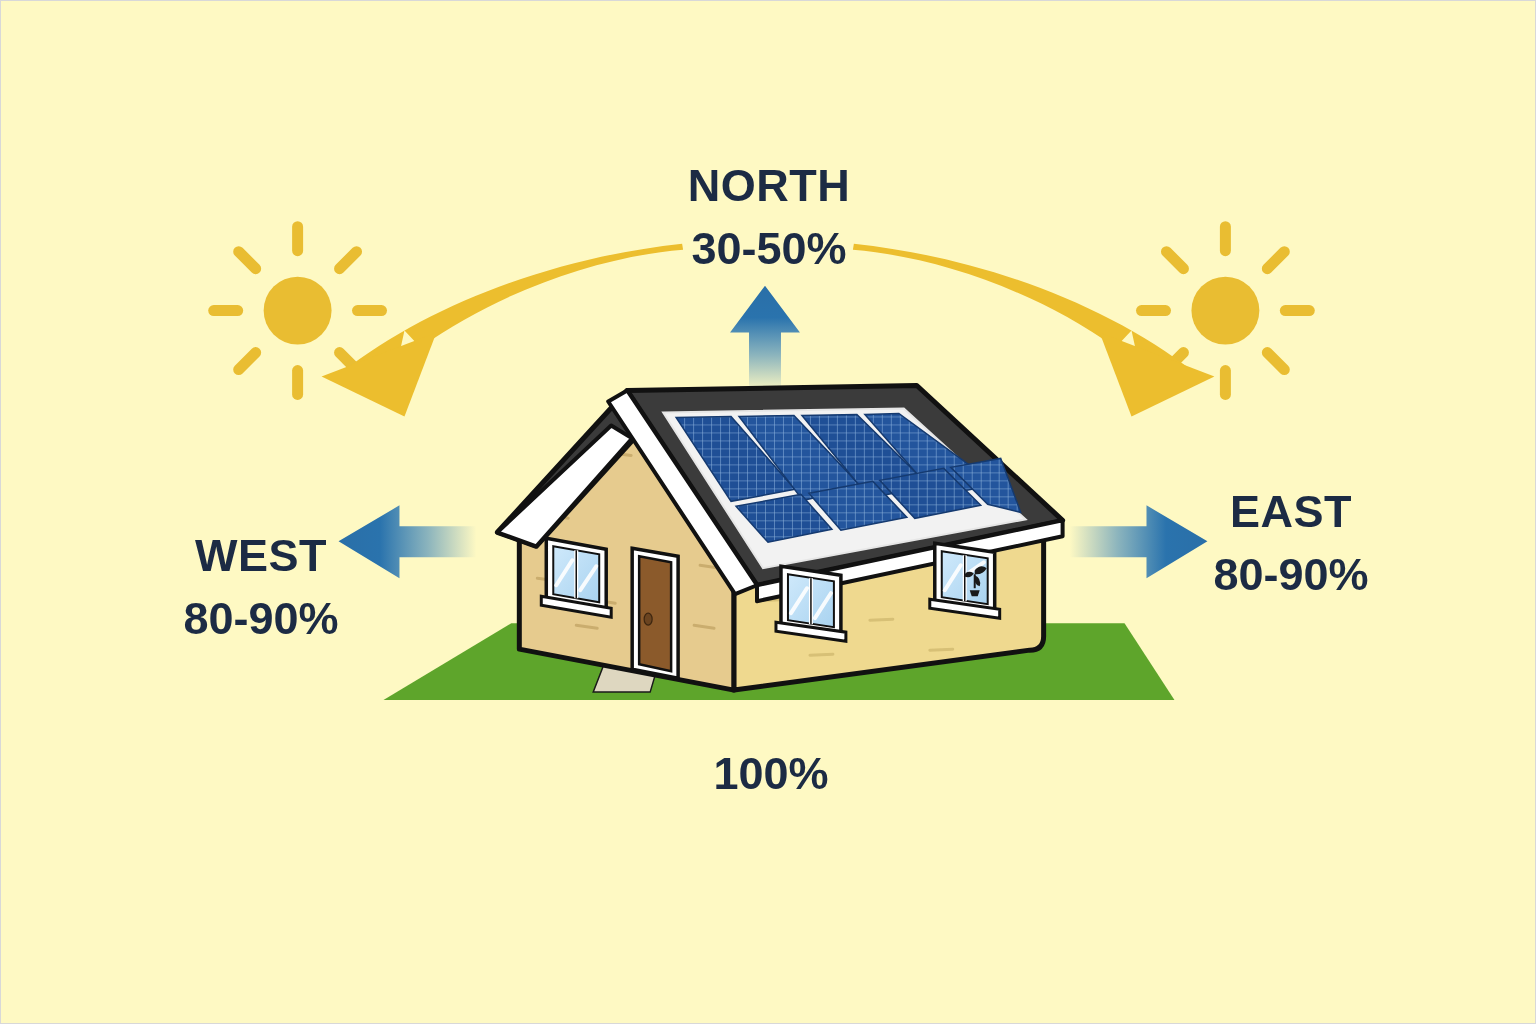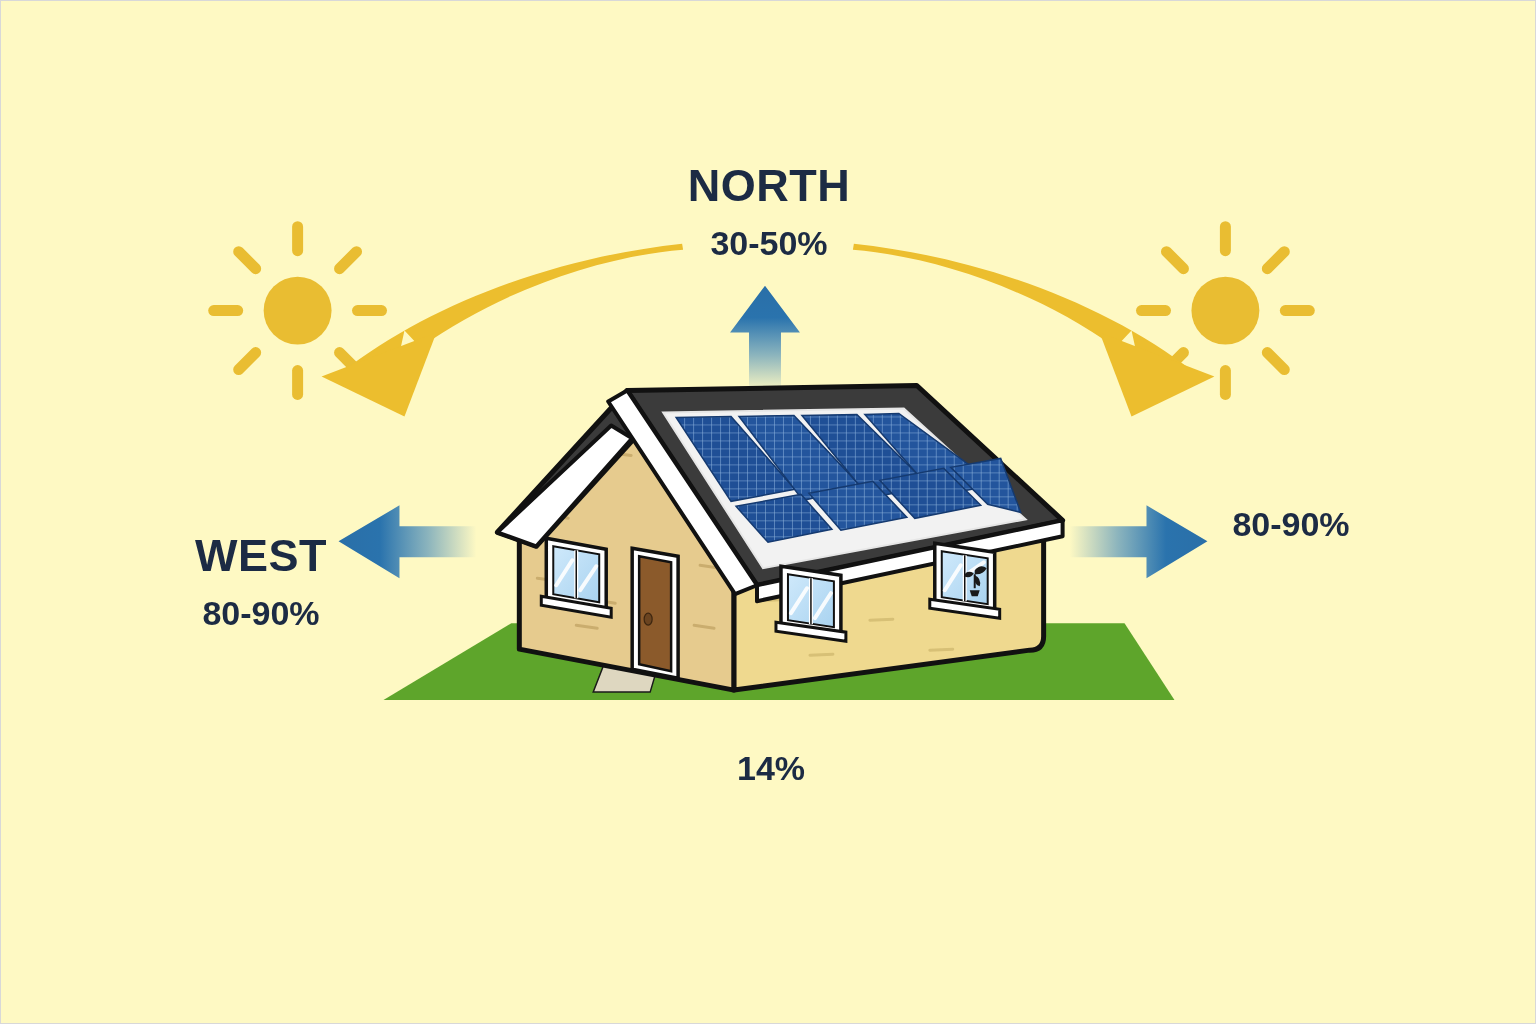--- a/index.html
+++ b/index.html
@@ -39,7 +39,7 @@
   }
   .dir-label .dir-val {
     display: block;
-    font-size: 34px;
+    font-size: 45px;
     margin-top: 18px;
     white-space: nowrap;
   }

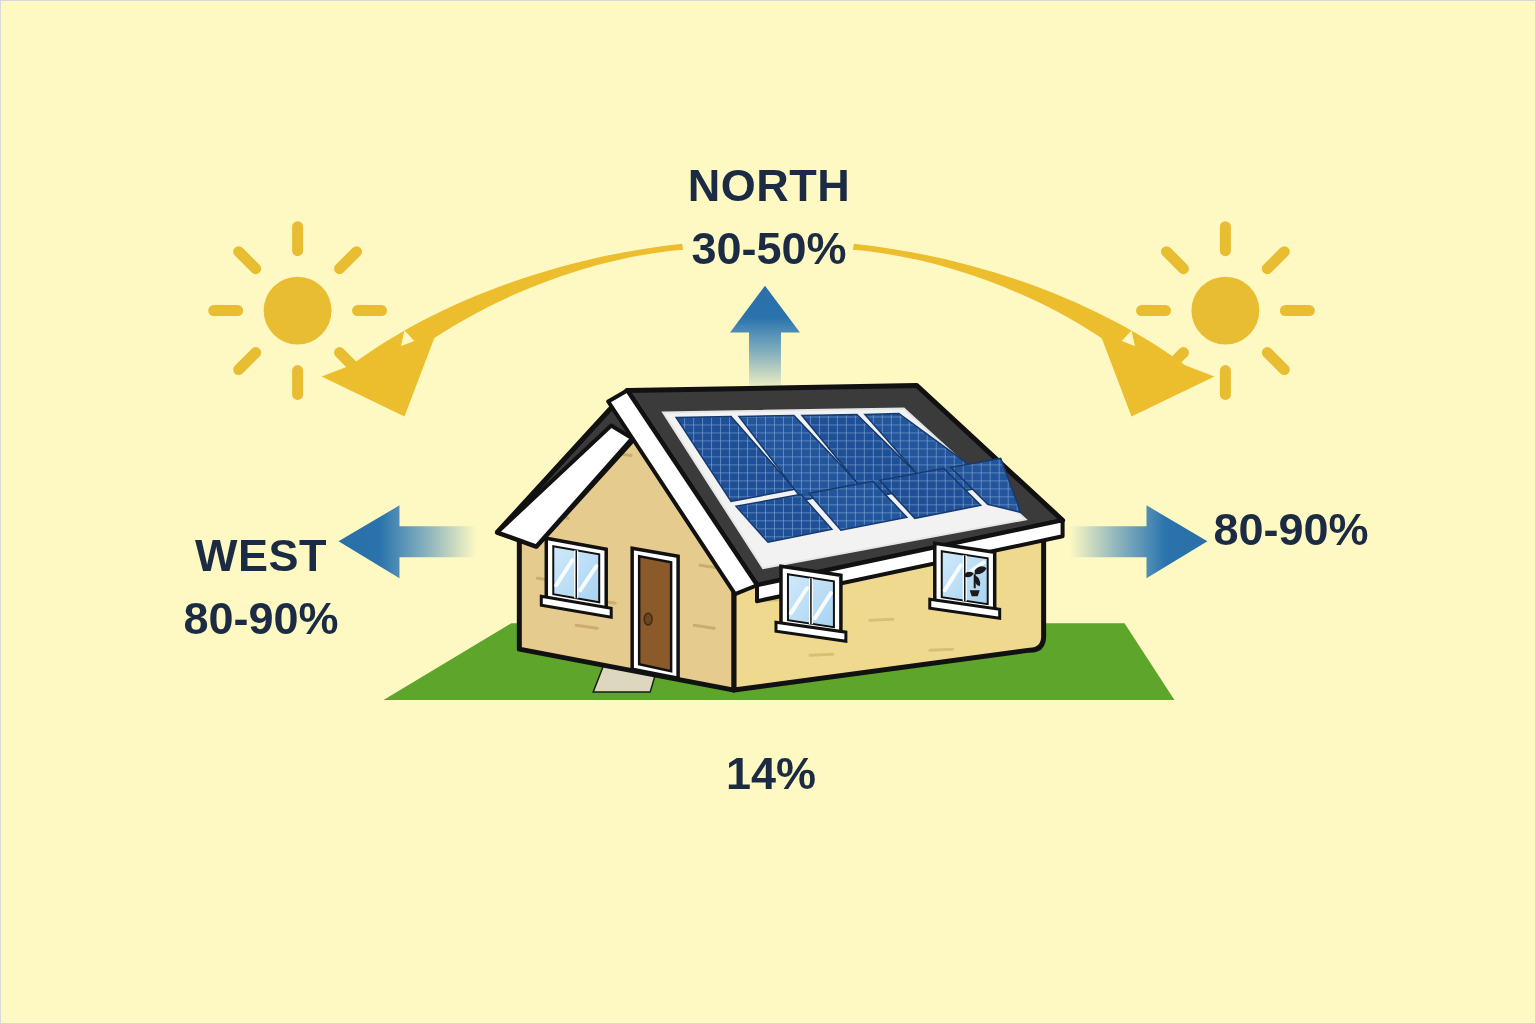--- a/index.html
+++ b/index.html
@@ -334,6 +334,7 @@
   </div>
 
   <div class="dir-label lbl-east">
+    <span class="dir-name">EAST</span>
     <span class="dir-val">80-90%</span>
   </div>
 

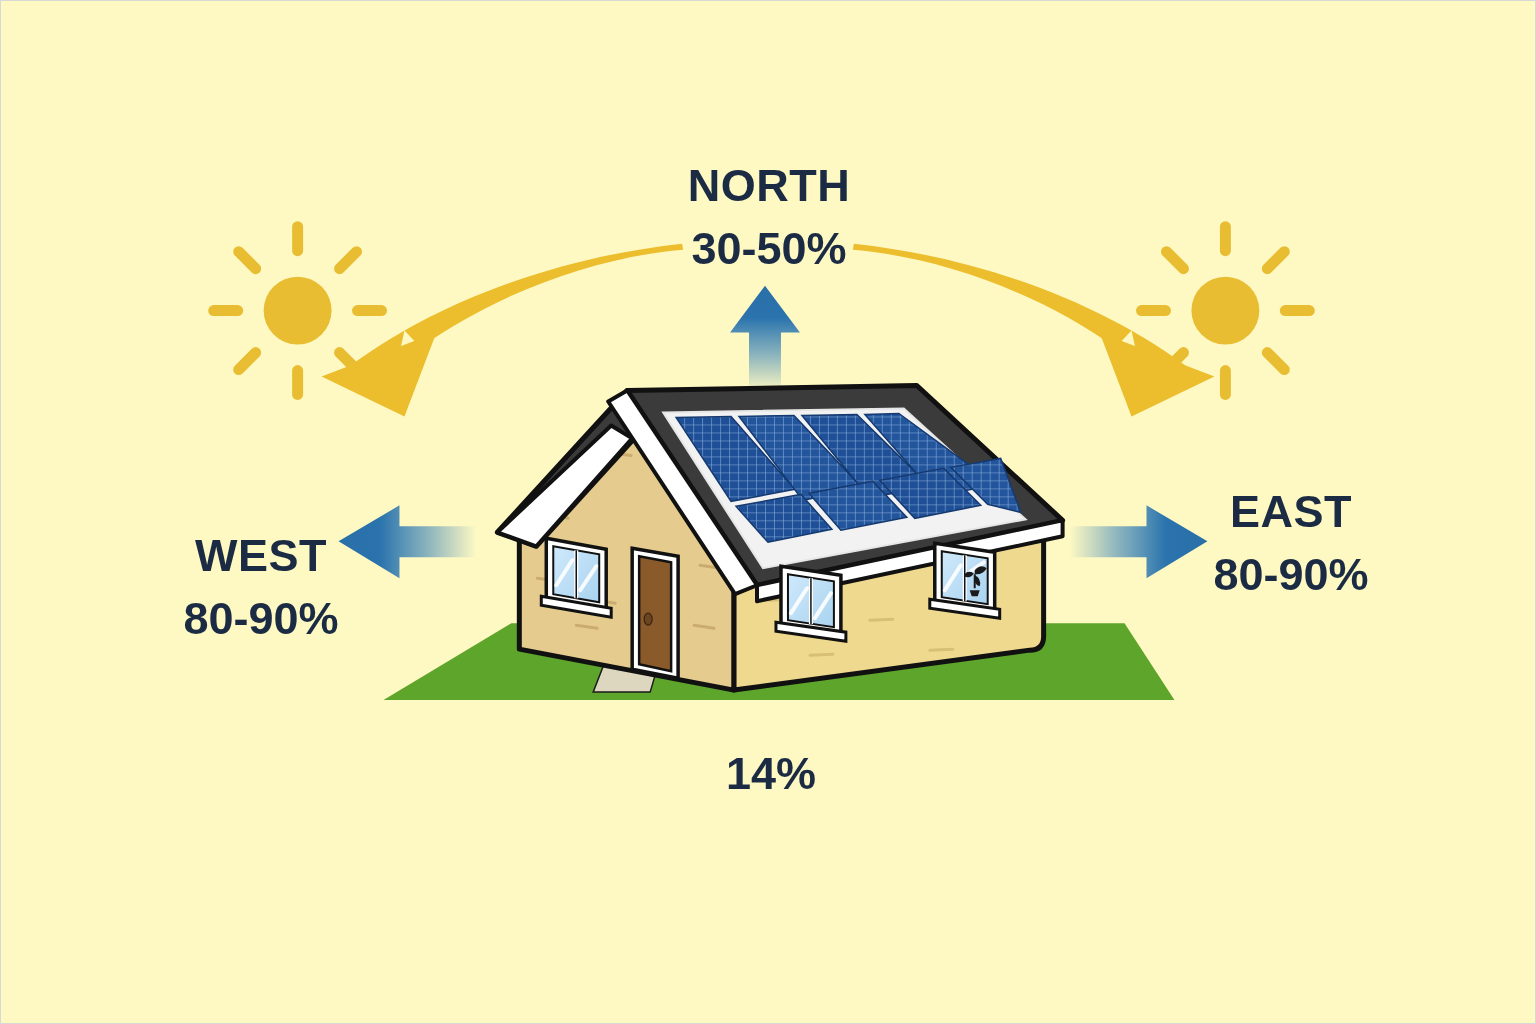--- a/index.html
+++ b/index.html
@@ -339,7 +339,7 @@
   </div>
 
   <div class="dir-label lbl-south">
-    <span class="dir-val">14%</span>
+    <span class="dir-val">100%</span>
   </div>
 
 </div>

